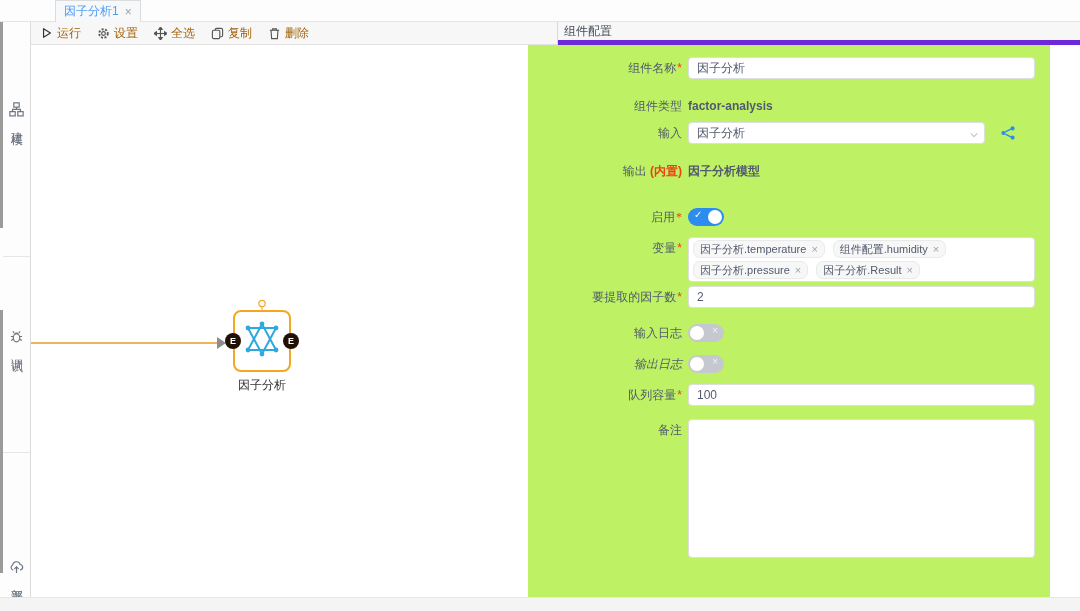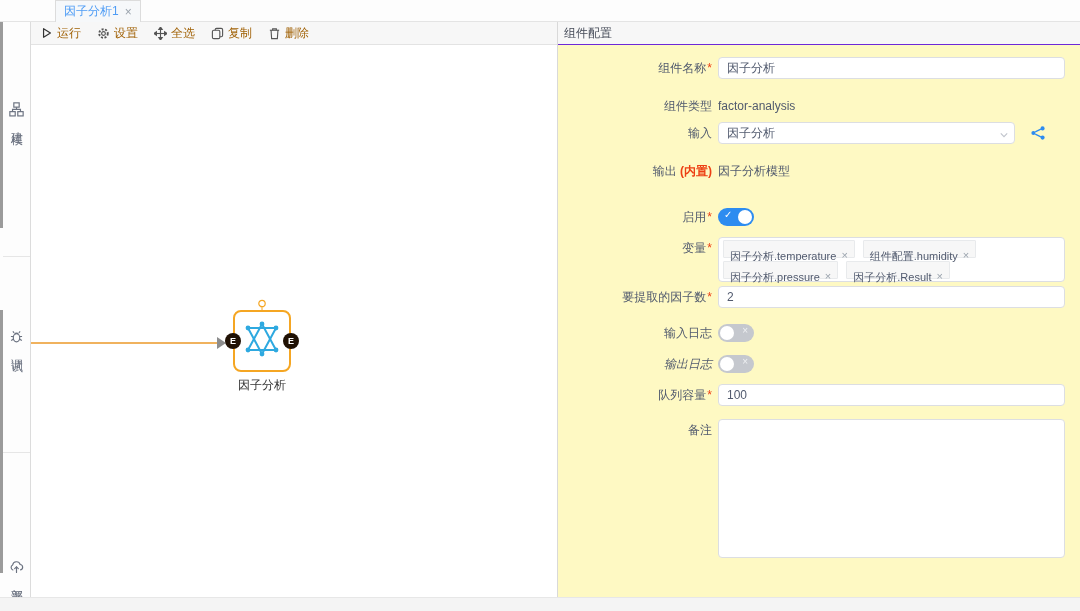--- a/index.html
+++ b/index.html
@@ -17,7 +17,7 @@
   .tool { display:flex; align-items:center; gap:4px; font-size:12px; color:#a16207; cursor:pointer; }
   .tool svg { display:block; }
 
-  .panel-header { position:absolute; left:558px; top:22px; width:522px; height:23px; background:#f7f7f7; border-bottom:1px solid #6d28d9; display:flex; align-items:center; padding-left:6px; font-size:12px; color:#464c59; }
+  .panel-header { position:absolute; left:558px; top:22px; width:522px; height:23px; background:#f7f7f7; border-bottom:5px solid #6d28d9; display:flex; align-items:center; padding-left:6px; font-size:12px; color:#464c59; }
 
   
   .sidebar { position:absolute; left:0; top:22px; width:31px; height:589px; background:#fdfdfd; border-right:1px solid #dcdcdc; }

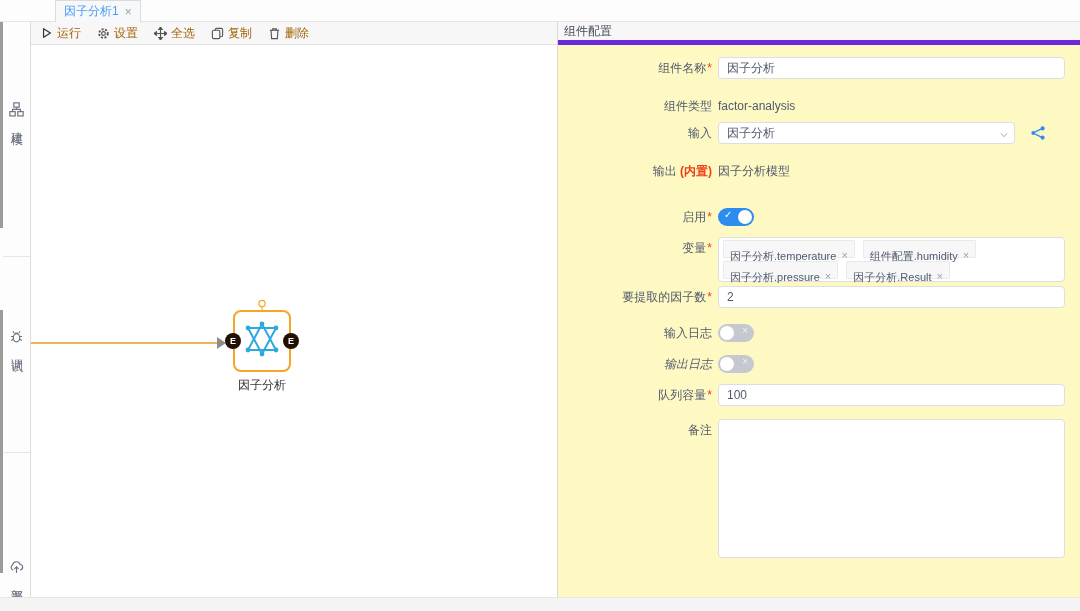--- a/index.html
+++ b/index.html
@@ -42,7 +42,7 @@
   .vdivider { position:absolute; left:557px; top:22px; width:1px; height:575px; background:#d9d9d9; }
 
   
-  .panel { position:absolute; left:558px; top:45px; width:522px; height:552px; background:#fef9c3; }
+  .panel { position:absolute; left:528px; top:45px; width:522px; height:552px; background:#bef264; }
   .row { position:absolute; left:0; width:522px; }
   .flabel { position:absolute; left:0; top:0; width:154px; text-align:right; font-size:12px; color:#515a6e; line-height:22px; white-space:nowrap; }
   .req { color:#ed4014; margin-left:1px; }

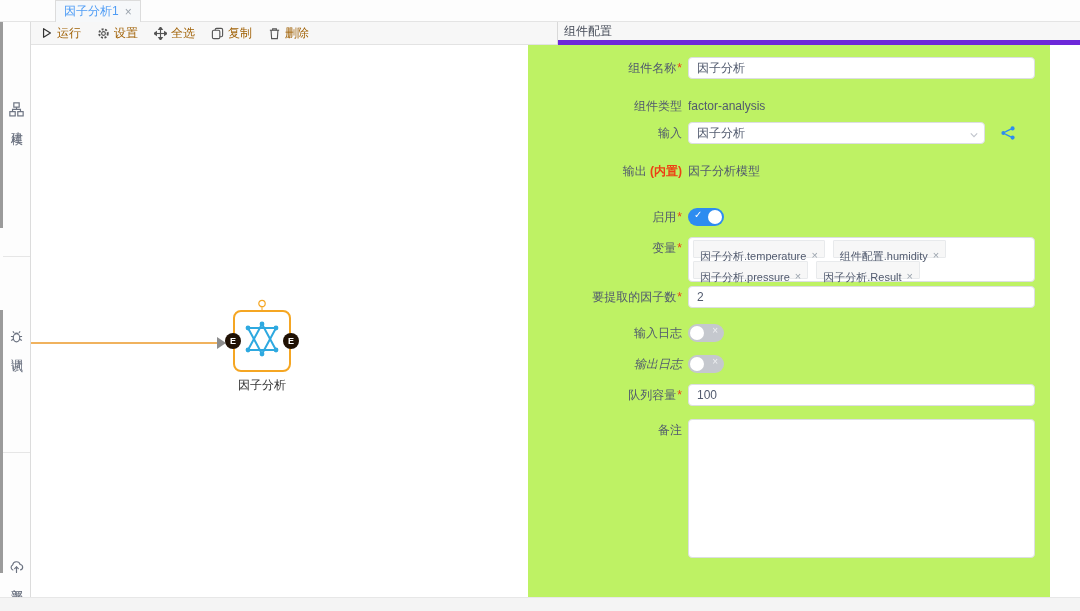--- a/index.html
+++ b/index.html
@@ -48,7 +48,7 @@
   .req { color:#ed4014; margin-left:1px; }
   .ctrl { position:absolute; left:160px; top:0; }
   .tinput { width:347px; height:22px; border:1px solid #dcdee2; border-radius:4px; padding:0 8px; font-size:12px; color:#515a6e; background:#fff; outline:none; font-family:inherit; }
-  .plain { font-size:12px; color:#515a6e; line-height:22px; }
+  .plain { font-size:12px; color:#515a6e; line-height:22px;font-weight:bold; }
   .builtin { color:#ed4014; font-weight:bold; }
 
   .select { position:relative; width:297px; height:22px; border:1px solid #dcdee2; border-radius:4px; background:#fff; font-size:12px; line-height:20px; padding:0 20px 0 8px; cursor:pointer; }

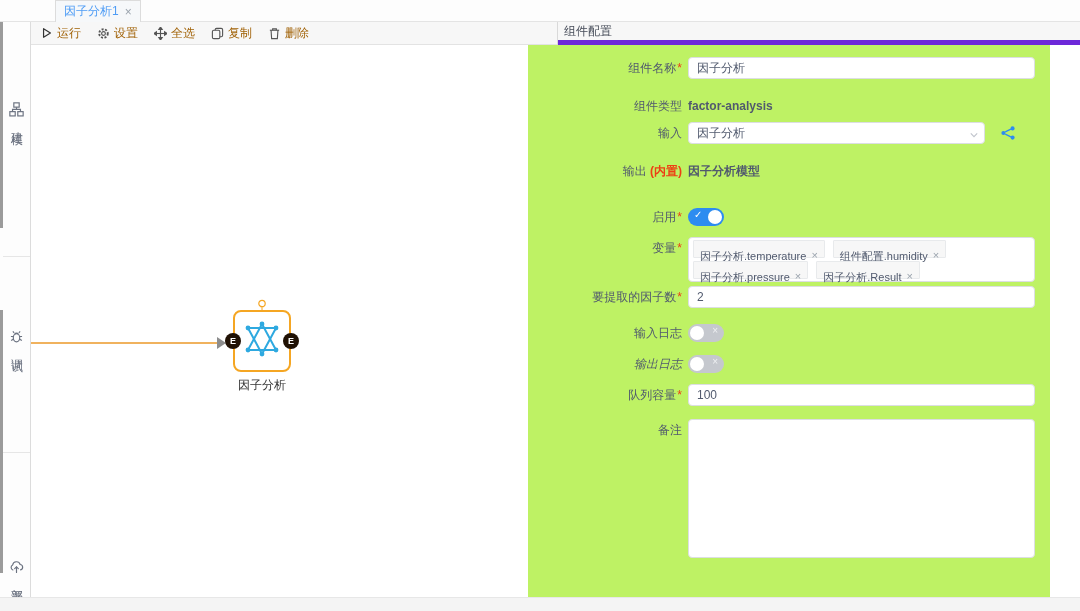--- a/index.html
+++ b/index.html
@@ -249,7 +249,7 @@
     </div>
 
     <div class="row" style="top:163px;">
-      <div class="flabel" style="line-height:18px;"><span>启用</span><span class="req">*</span></div>
+      <div class="flabel" style="line-height:18px;font-family:Liberation Serif, serif;"><span>启用</span><span class="req">*</span></div>
       <div class="ctrl">
         <div class="toggle on">
           <span class="state">✓</span>

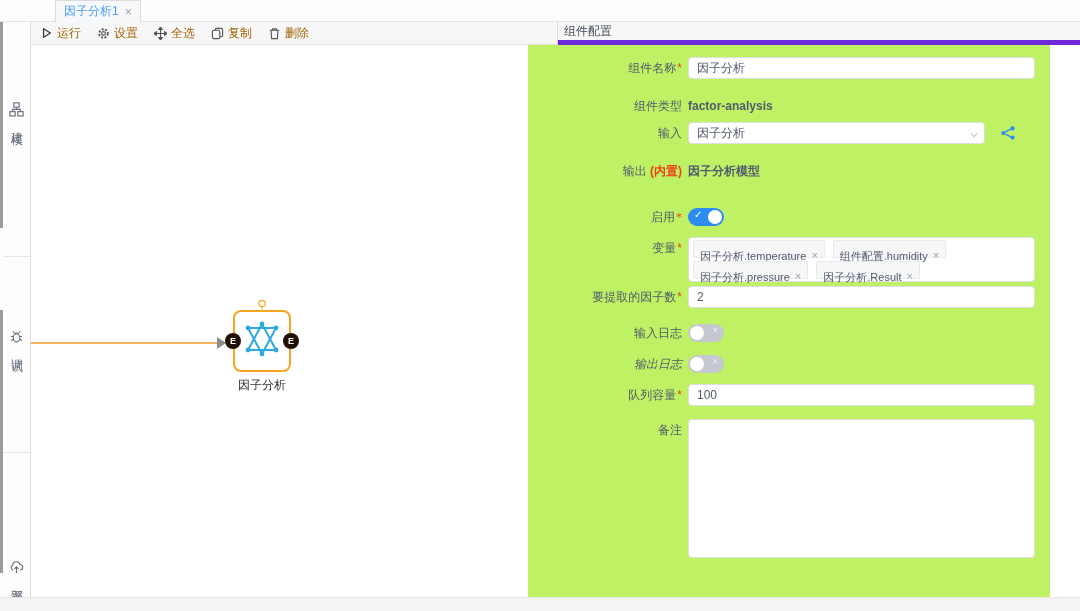--- a/index.html
+++ b/index.html
@@ -64,7 +64,7 @@
   .toggle.off .state { position:absolute; right:6px; top:1px; color:#eef0f2; }
 
   .tagbox { width:347px; min-height:38px; border:1px solid #dcdee2; border-radius:4px; background:#fff; padding:2px 4px; display:flex; flex-wrap:wrap; gap:3px 8px; align-content:flex-start; }
-  .tag { display:inline-flex; gap:5px; height:15px; padding:8px 6px; background:#f7f7f7; border:1px solid #e8eaec; border-radius:1px; font-size:11px; color:#515a6e; cursor:pointer; white-space:nowrap; }
+  .tag { display:inline-flex; align-items:center; gap:5px; height:15px; padding:8px 6px; background:#f7f7f7; border:1px solid #e8eaec; border-radius:7px; font-size:11px; color:#515a6e; cursor:pointer; white-space:nowrap; }
   .tag .x { color:#9aa3ad; font-size:11px; }
 
   .tarea { width:347px; height:139px; border:1px solid #dcdee2; border-radius:4px; resize:none; outline:none; font-family:inherit; font-size:12px; padding:4px 8px; color:#515a6e; }

